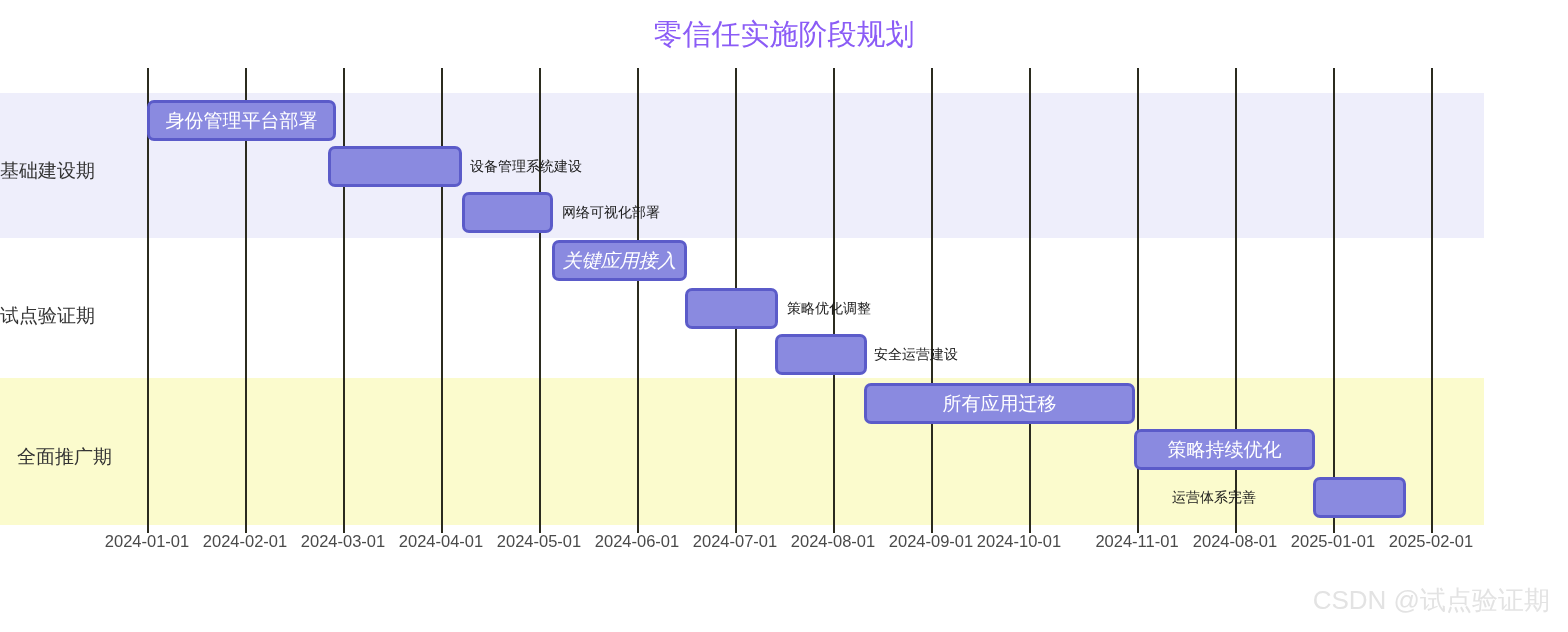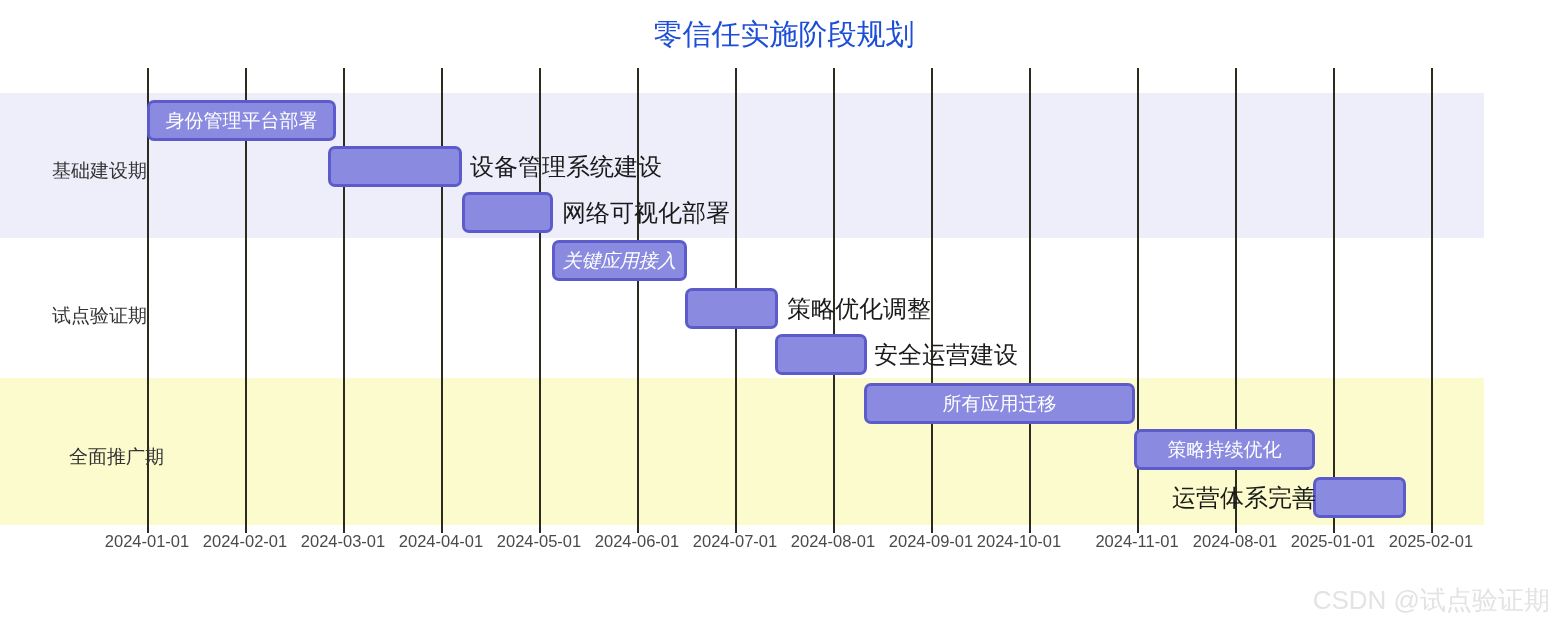--- a/index.html
+++ b/index.html
@@ -27,7 +27,7 @@
     text-align: center;
     font-size: 29px;
     line-height: 40px;
-    color: #1d4ed8;
+    color: #8b5cf6;
     font-weight: 400;
     white-space: nowrap;
   }

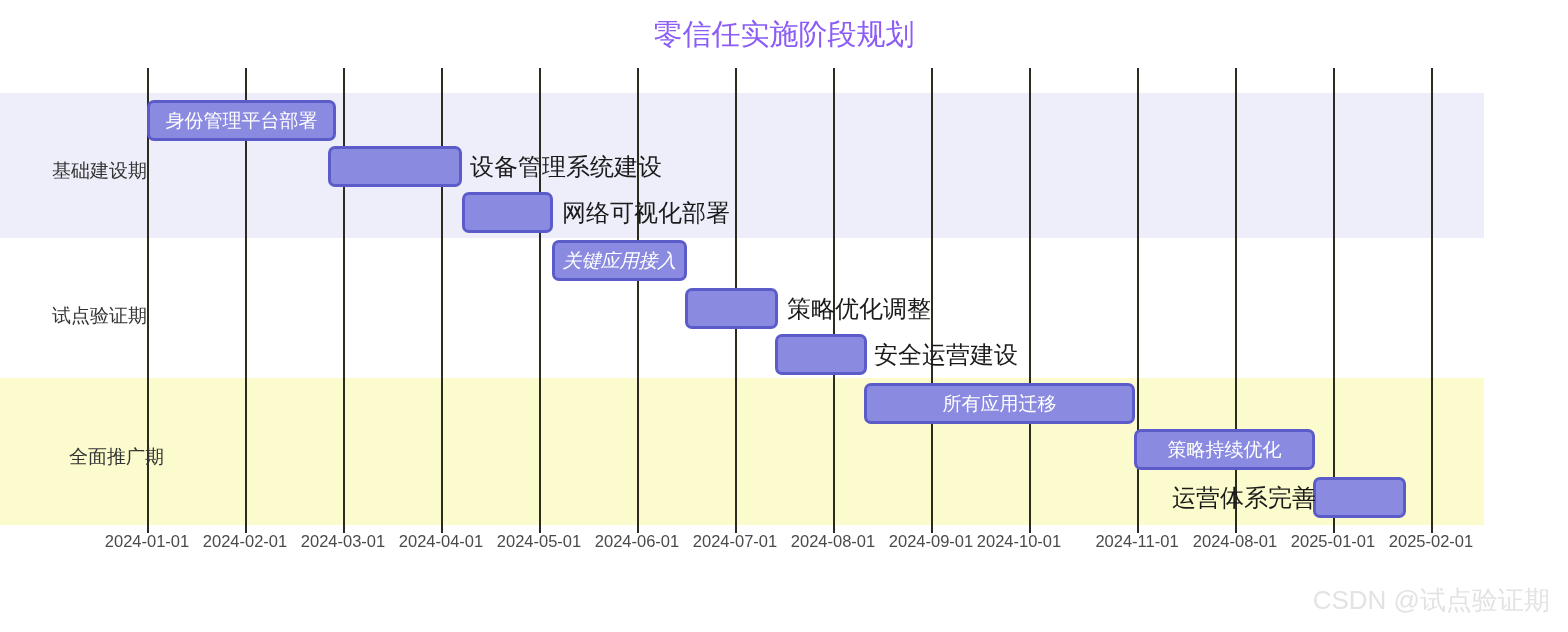--- a/index.html
+++ b/index.html
@@ -91,7 +91,7 @@
     position: absolute;
     left: 0;
     width: 147px;
-    text-align: right;
+    text-align: left;
     color: #333333;
     font-size: 19px;
     white-space: nowrap;

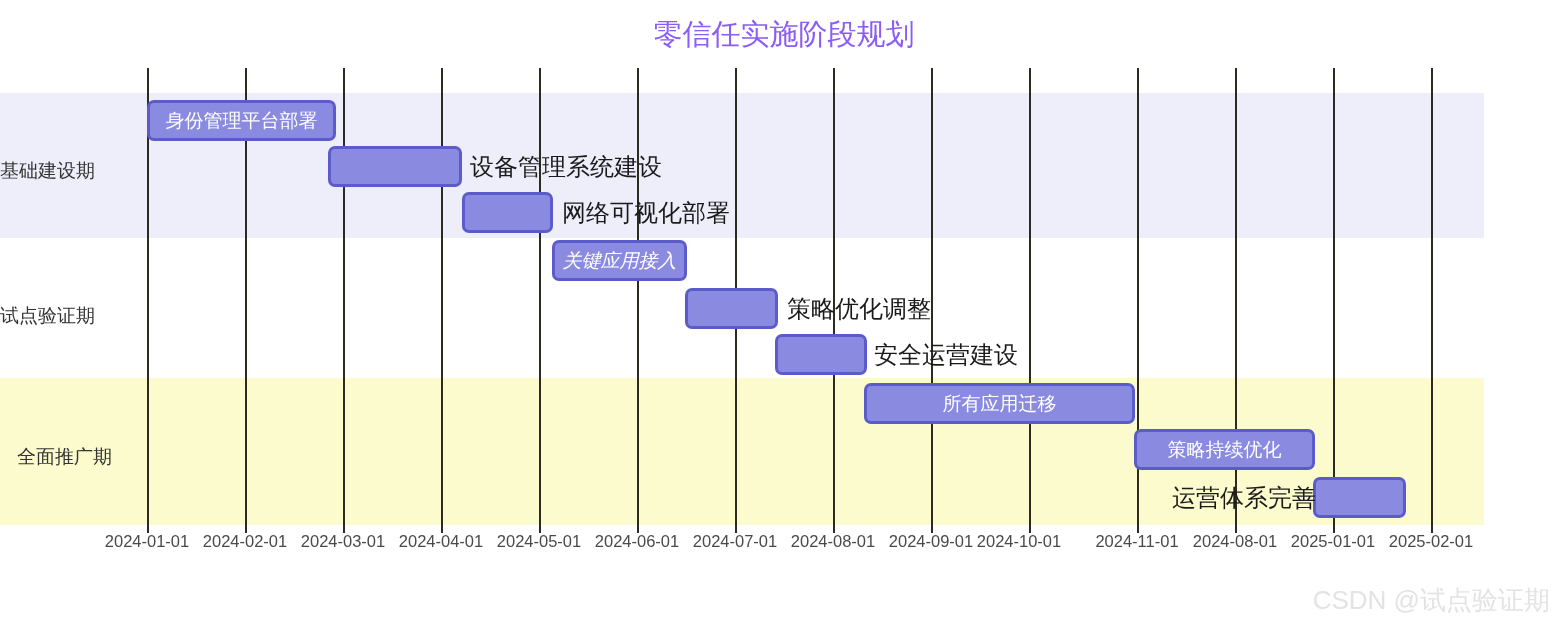--- a/index.html
+++ b/index.html
@@ -82,7 +82,7 @@
     display: flex;
     align-items: center;
     color: #1a1a1a;
-    font-size: 24px;
+    font-size: 14px;
     white-space: nowrap;
   }
 

